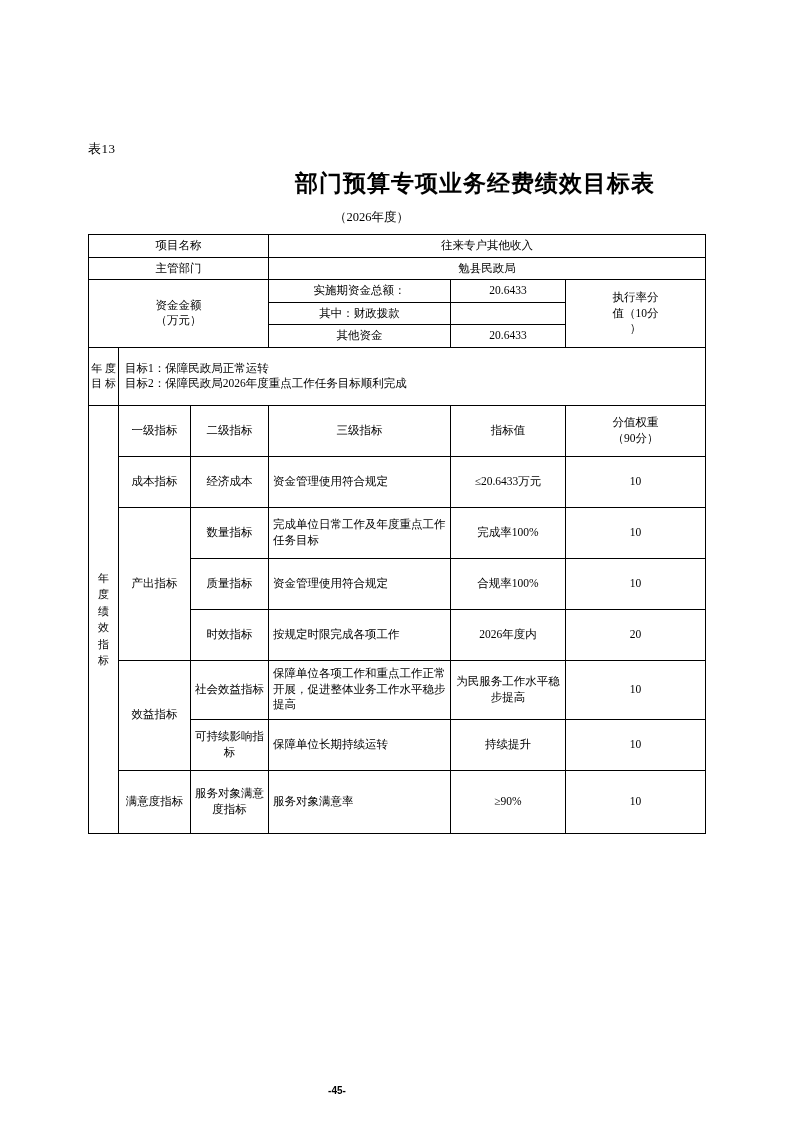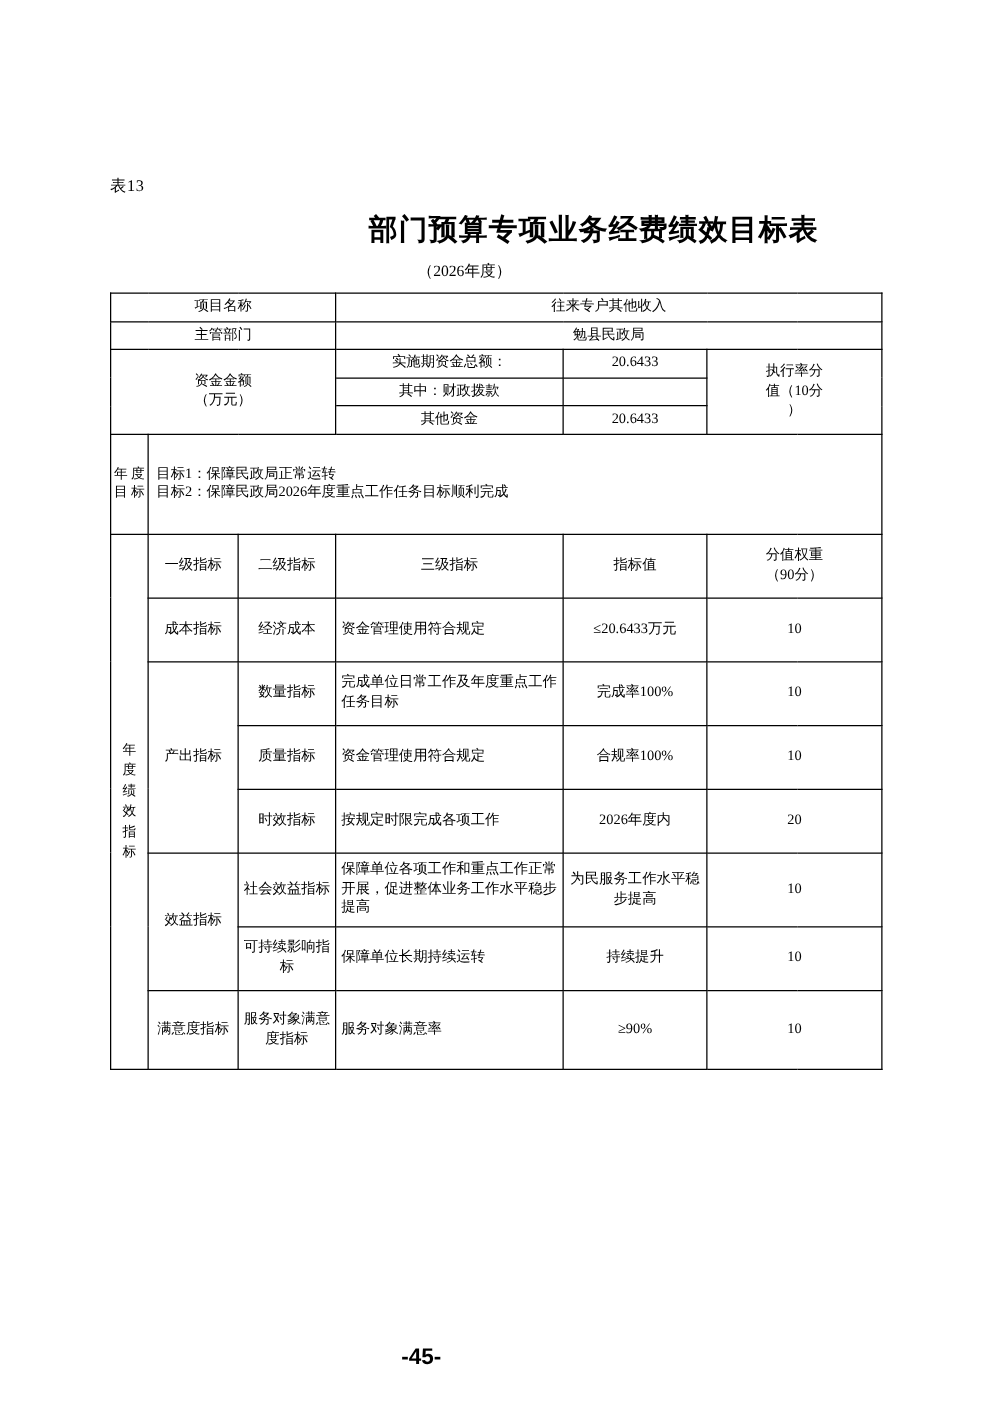--- a/index.html
+++ b/index.html
@@ -139,7 +139,7 @@
           <div class="small">年 度</div>
             <div class="small">目 标</div>
         </td>
-        <td class="l" colspan="6" style="padding:24px 6px;">
+        <td class="l" colspan="6" style="padding:13px 6px;">
           <div>目标1：保障民政局正常运转</div>
           <div>目标2：保障民政局2026年度重点工作任务目标顺利完成</div>
         </td>

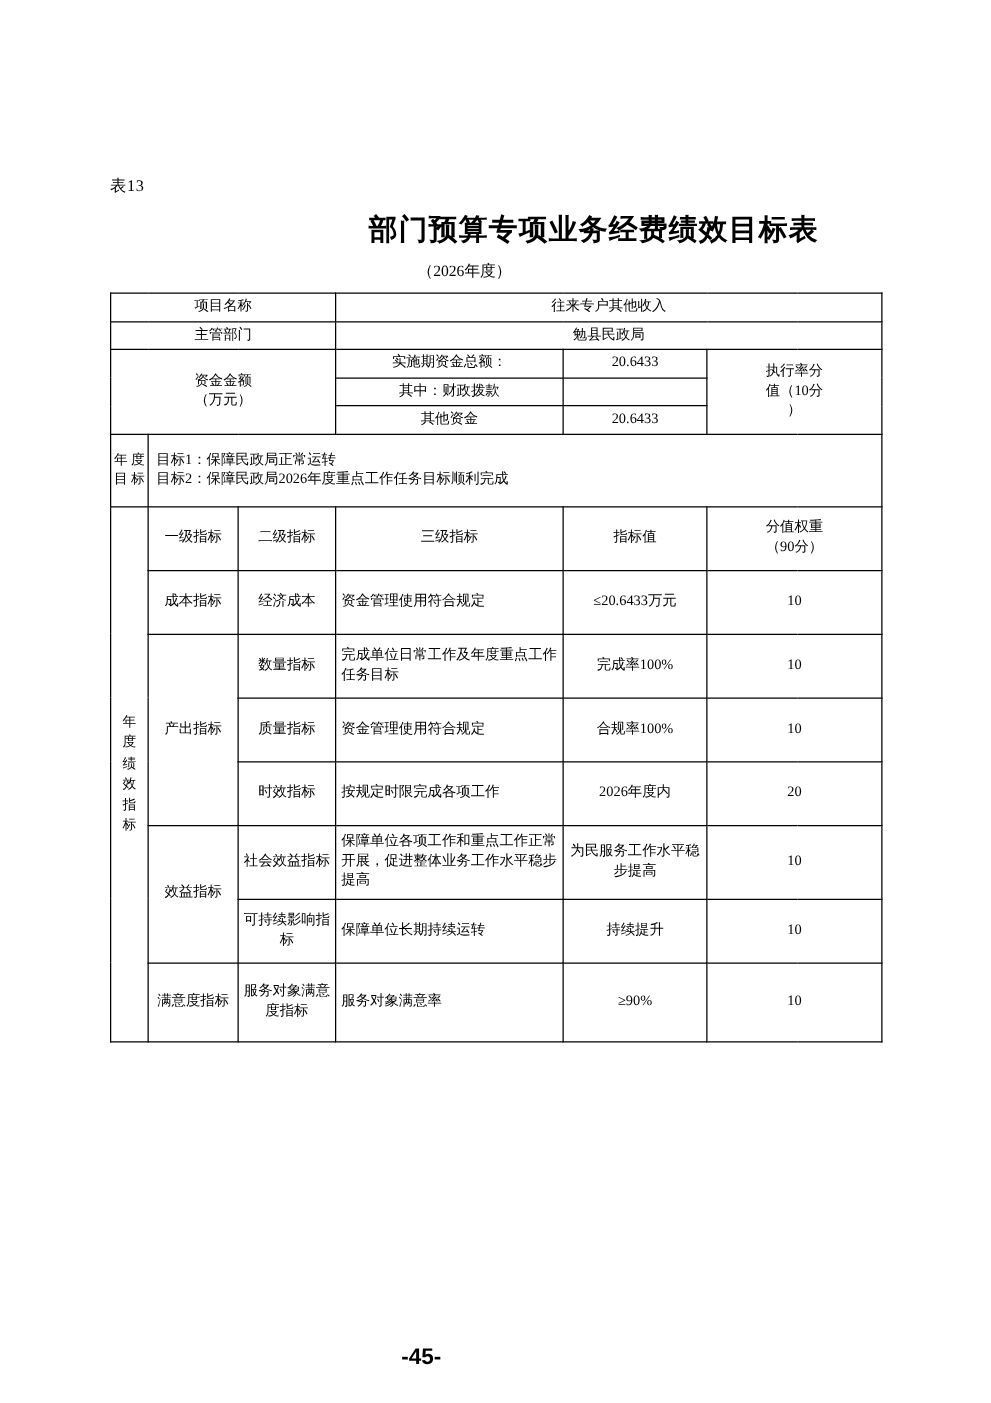--- a/index.html
+++ b/index.html
@@ -74,7 +74,7 @@
     left: 0;
     width: 674px;
     text-align: center;
-    font-size: 18px;
+    font-size: 10px;
     font-weight: bold;
     font-family: "Liberation Sans", "DejaVu Sans", sans-serif;
   }

